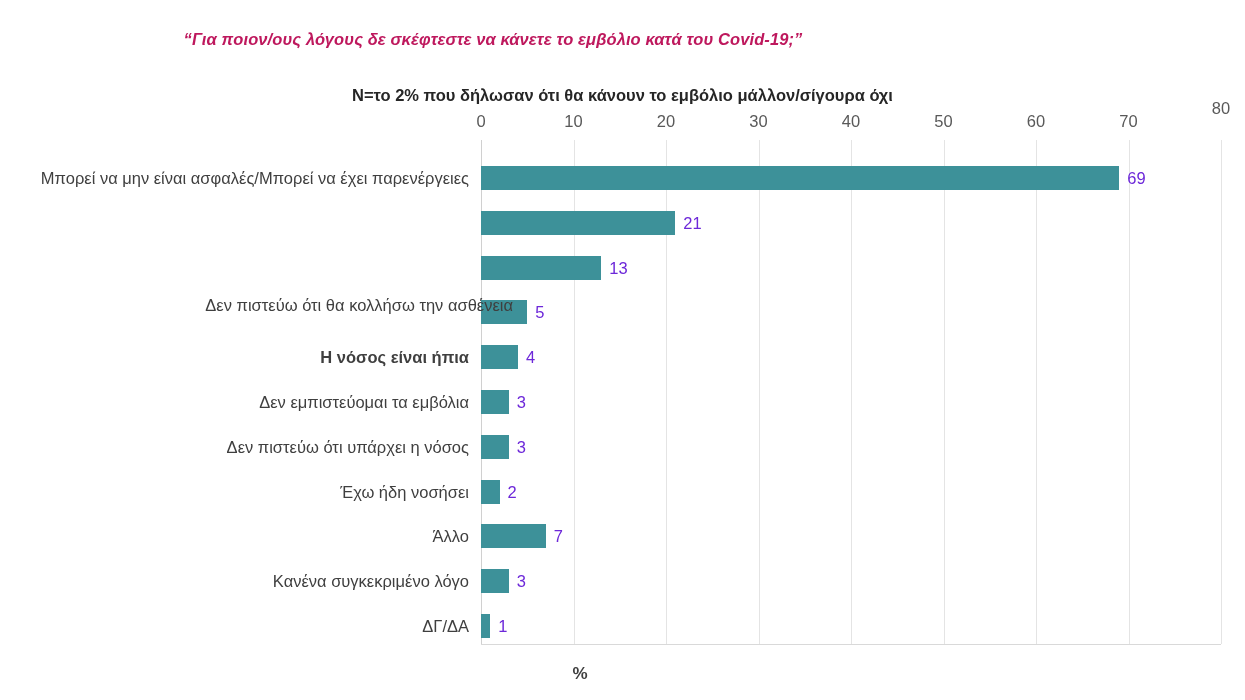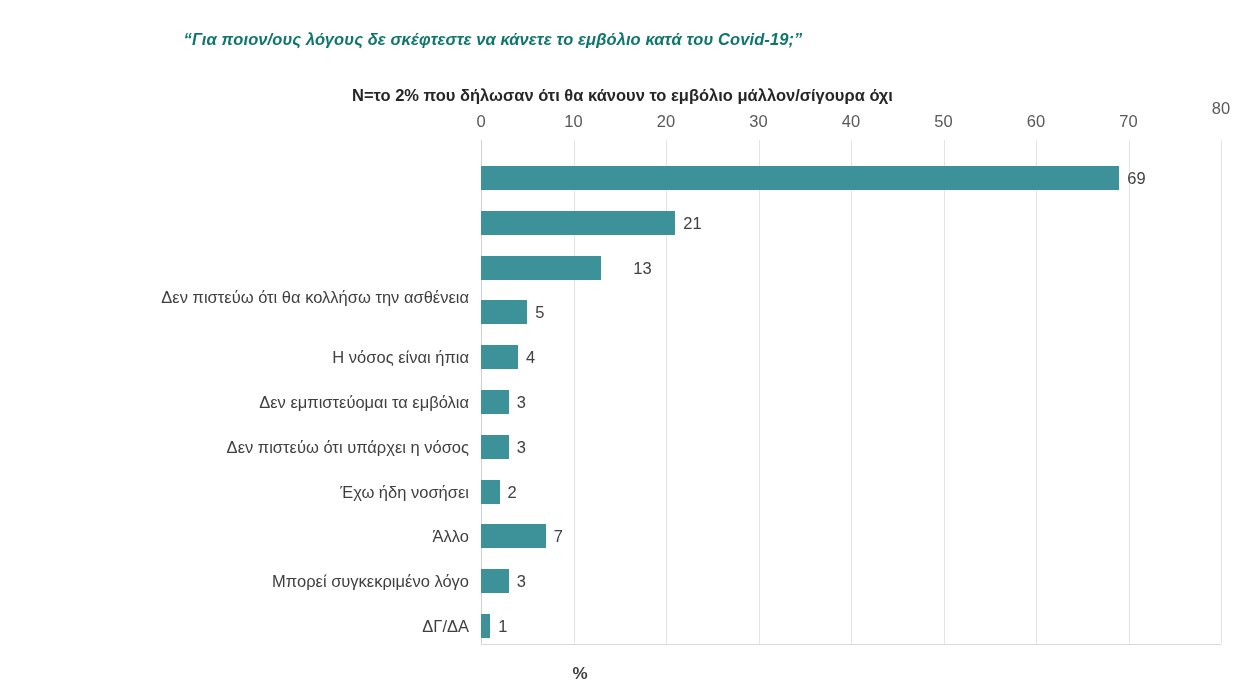--- a/index.html
+++ b/index.html
@@ -30,7 +30,7 @@
     font-style: italic;
     font-weight: bold;
     font-size: 16.5px;
-    color: #0f766e;
+    color: #be185d;
     letter-spacing: 0.1px;
   }
   .subtitle {

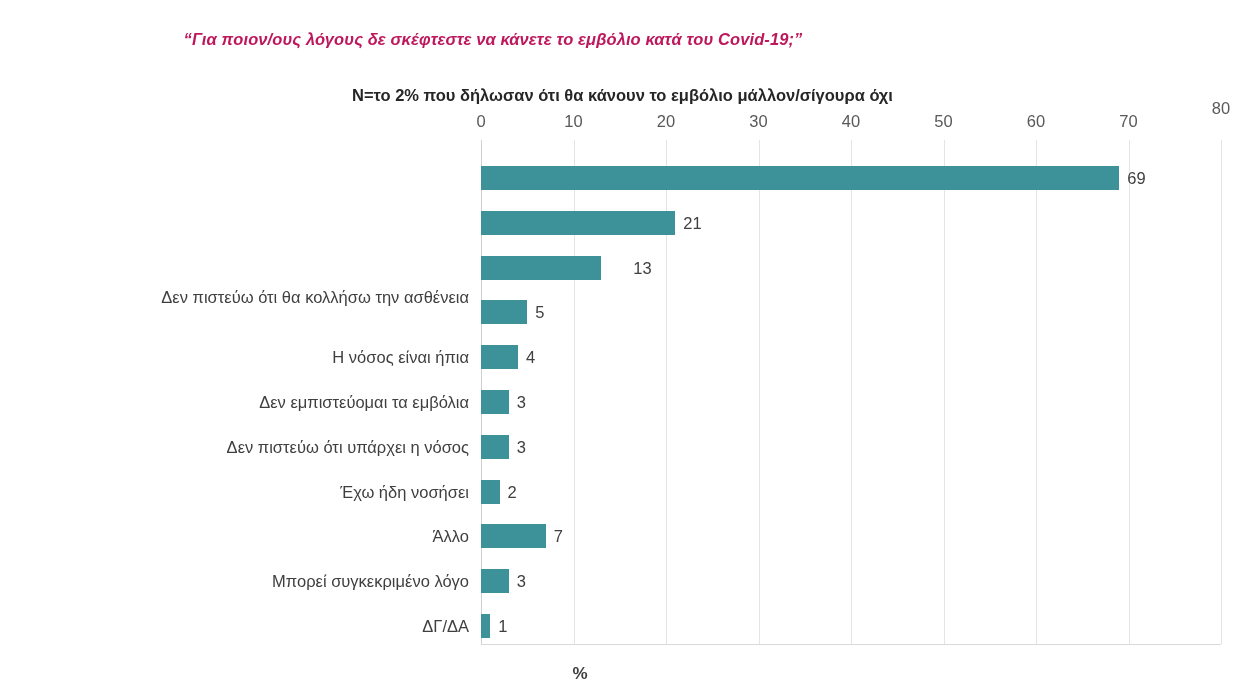--- a/index.html
+++ b/index.html
@@ -145,6 +145,7 @@
     <div class="xlabel" style="left: 1221px; top: 99px;">80</div>
     <div class="bar" style="left: 481px; top: 166px; width: 638.25px; background: rgb(61, 145, 153);"></div>
     <div class="bar-value" style="left: 1127.25px; top: 166px;">69</div>
+    <div class="cat-label-box" style="top: 166px;">Μπορεί να μην είναι ασφαλές/Μπορεί να έχει παρενέργειες</div>
     <div class="bar" style="left: 481px; top: 210.8px; width: 194.25px; background: rgb(61, 145, 153);"></div>
     <div class="bar-value" style="left: 683.25px; top: 210.8px;">21</div>
     <div class="bar" style="left: 481px; top: 255.6px; width: 120.25px; background: rgb(61, 145, 153);"></div>

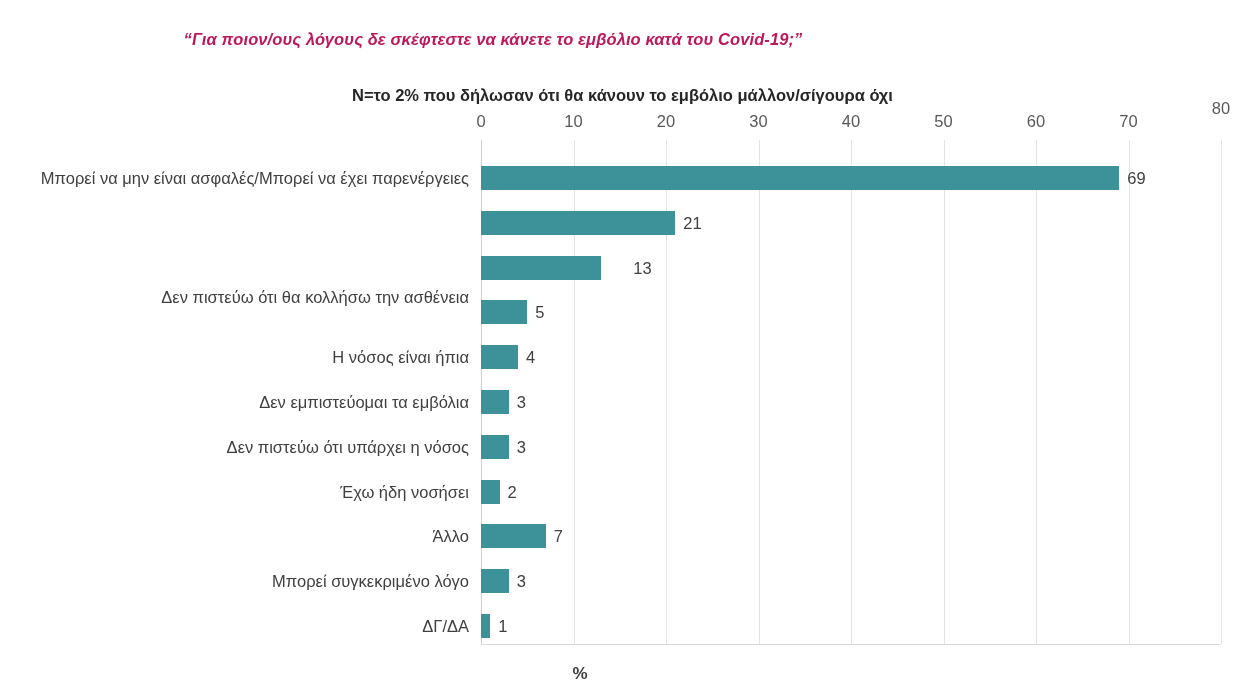--- a/index.html
+++ b/index.html
@@ -85,7 +85,7 @@
   .bar-value {
     position: absolute;
     font-size: 16.5px;
-    color: #404040;
+    color: #6d28d9;
     white-space: nowrap;
     line-height: 24px;
     height: 24px;

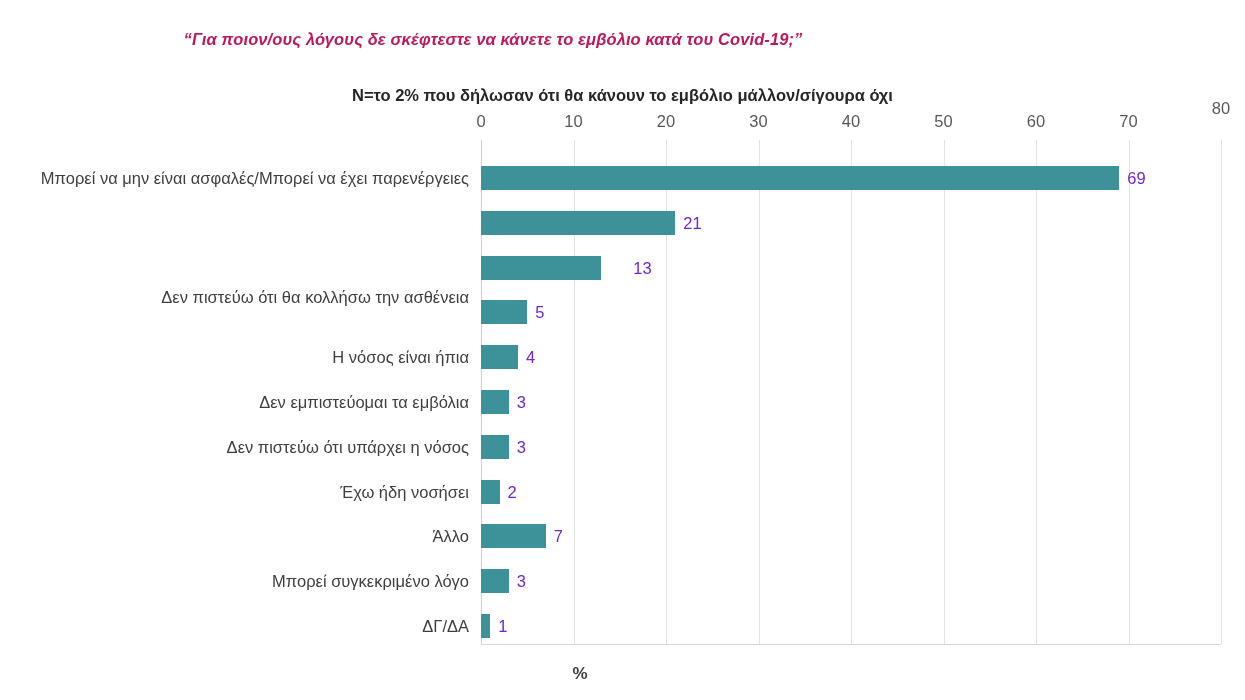--- a/index.html
+++ b/index.html
@@ -149,7 +149,7 @@
     <div class="bar" style="left: 481px; top: 210.8px; width: 194.25px; background: rgb(61, 145, 153);"></div>
     <div class="bar-value" style="left: 683.25px; top: 210.8px;">21</div>
     <div class="bar" style="left: 481px; top: 255.6px; width: 120.25px; background: rgb(61, 145, 153);"></div>
-    <div class="bar-value" style="left: 609.25px; top: 255.6px; margin-left: 24px;">13</div>
+    <div class="bar-value" style="left: 609.25px; top: 255.6px;">13</div>
     <div class="bar" style="left: 481px; top: 300.4px; width: 46.25px; background: rgb(61, 145, 153);"></div>
     <div class="bar-value" style="left: 535.25px; top: 300.4px;">5</div>
     <div class="cat-label-box" style="top: 285px;">Δεν πιστεύω ότι θα κολλήσω την ασθένεια</div>

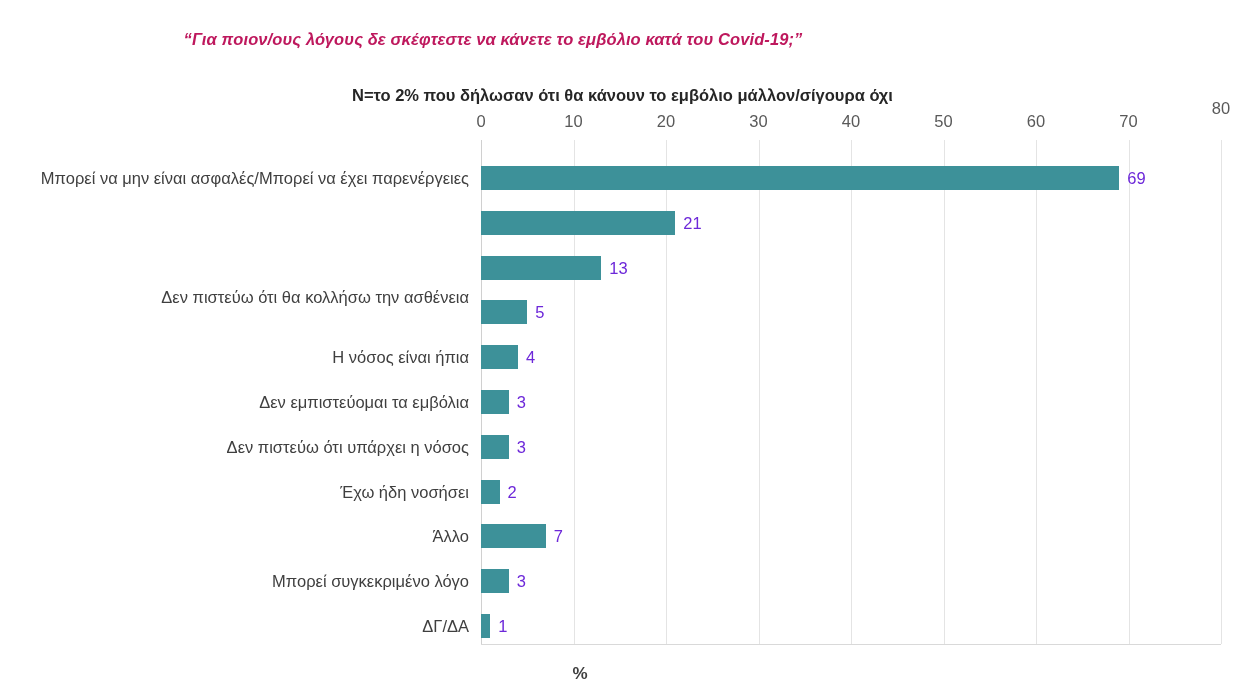--- a/index.html
+++ b/index.html
@@ -152,7 +152,7 @@
     <div class="bar-value" style="left: 609.25px; top: 255.6px;">13</div>
     <div class="bar" style="left: 481px; top: 300.4px; width: 46.25px; background: rgb(61, 145, 153);"></div>
     <div class="bar-value" style="left: 535.25px; top: 300.4px;">5</div>
-    <div class="cat-label-box" style="top: 285px;">Δεν πιστεύω ότι θα κολλήσω την ασθένεια</div>
+    <div class="cat-label-box" style="top: 293px; padding-left: 44px;">Δεν πιστεύω ότι θα κολλήσω την ασθένεια</div>
     <div class="bar" style="left: 481px; top: 345.2px; width: 37px; background: rgb(61, 145, 153);"></div>
     <div class="bar-value" style="left: 526px; top: 345.2px;">4</div>
     <div class="cat-label-box" style="top: 345.2px;">Η νόσος είναι ήπια</div>

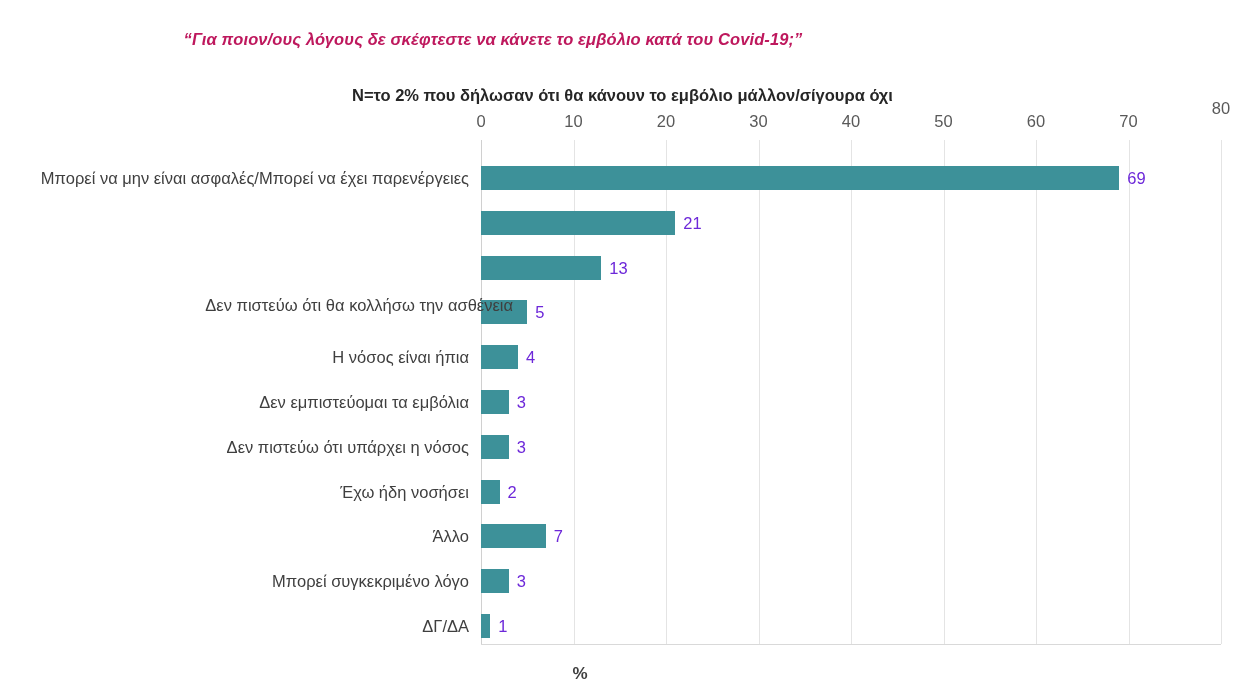--- a/index.html
+++ b/index.html
@@ -155,7 +155,7 @@
     <div class="cat-label-box" style="top: 293px; padding-left: 44px;">Δεν πιστεύω ότι θα κολλήσω την ασθένεια</div>
     <div class="bar" style="left: 481px; top: 345.2px; width: 37px; background: rgb(61, 145, 153);"></div>
     <div class="bar-value" style="left: 526px; top: 345.2px;">4</div>
-    <div class="cat-label-box" style="top: 345.2px;">Η νόσος είναι ήπια</div>
+    <div class="cat-label-box" style="top: 345.2px; font-weight: bold;">Η νόσος είναι ήπια</div>
     <div class="bar" style="left: 481px; top: 390px; width: 27.75px; background: rgb(61, 145, 153);"></div>
     <div class="bar-value" style="left: 516.75px; top: 390px;">3</div>
     <div class="cat-label-box" style="top: 390px;">Δεν εμπιστεύομαι τα εμβόλια</div>

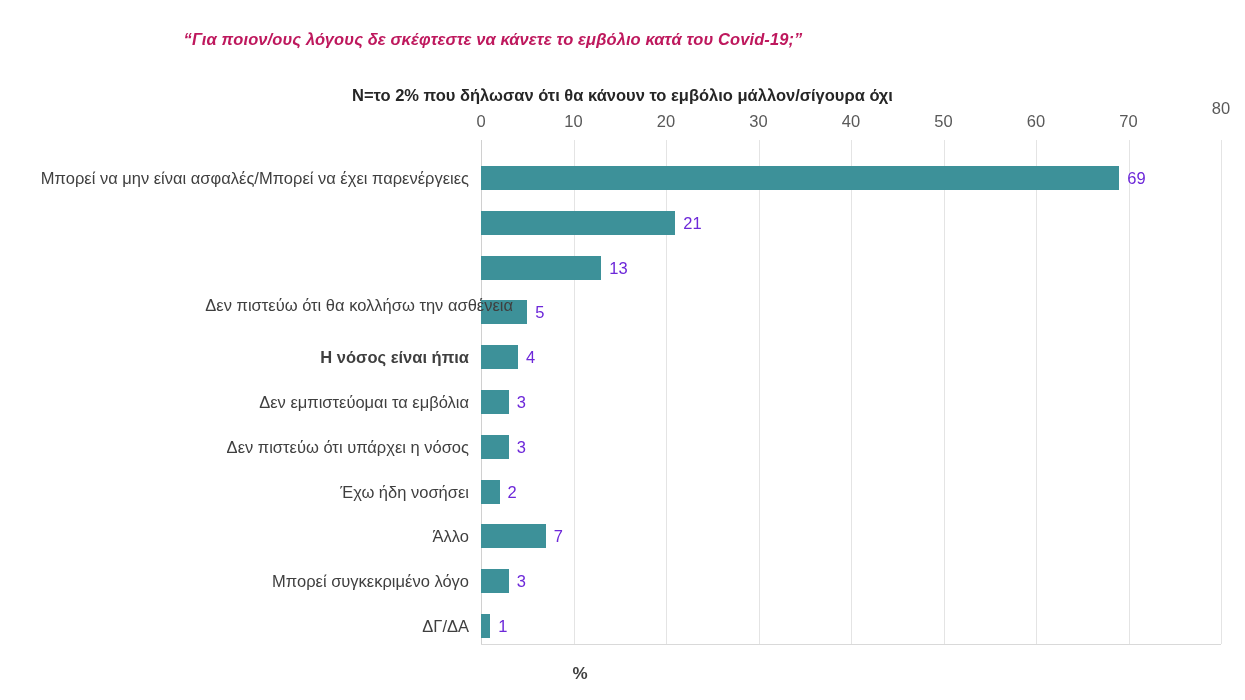--- a/index.html
+++ b/index.html
@@ -170,7 +170,7 @@
     <div class="cat-label-box" style="top: 524.4px;">Άλλο</div>
     <div class="bar" style="left: 481px; top: 569.2px; width: 27.75px; background: rgb(61, 145, 153);"></div>
     <div class="bar-value" style="left: 516.75px; top: 569.2px;">3</div>
-    <div class="cat-label-box" style="top: 569.2px;">Μπορεί συγκεκριμένο λόγο</div>
+    <div class="cat-label-box" style="top: 569.2px;">Κανένα συγκεκριμένο λόγο</div>
     <div class="bar" style="left: 481px; top: 614px; width: 9.25px; background: rgb(61, 145, 153);"></div>
     <div class="bar-value" style="left: 498.25px; top: 614px;">1</div>
     <div class="cat-label-box" style="top: 614px;">ΔΓ/ΔΑ</div>

